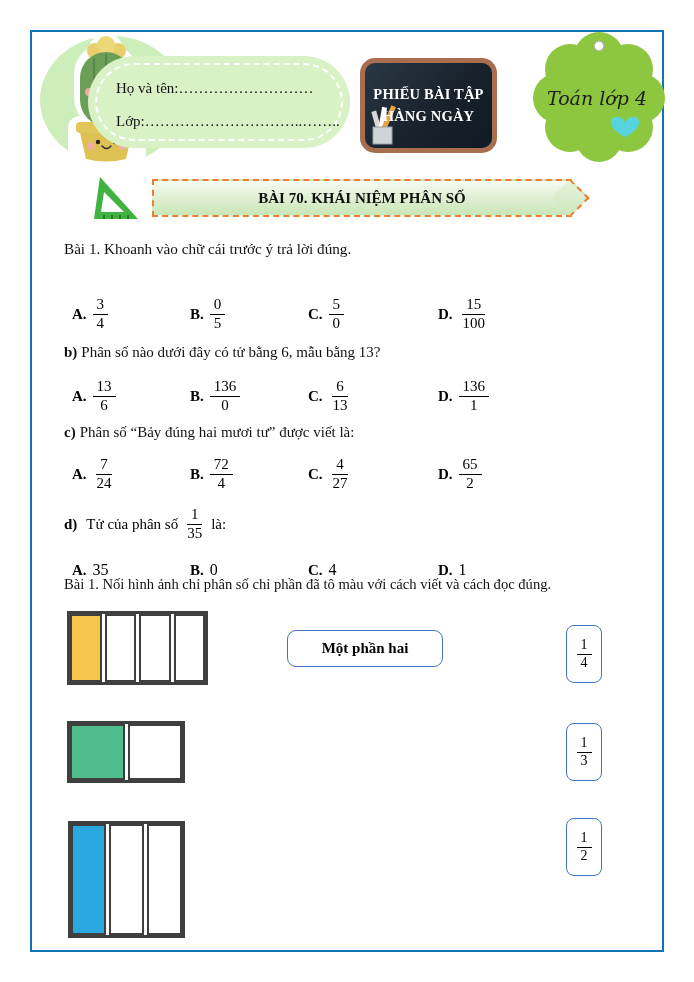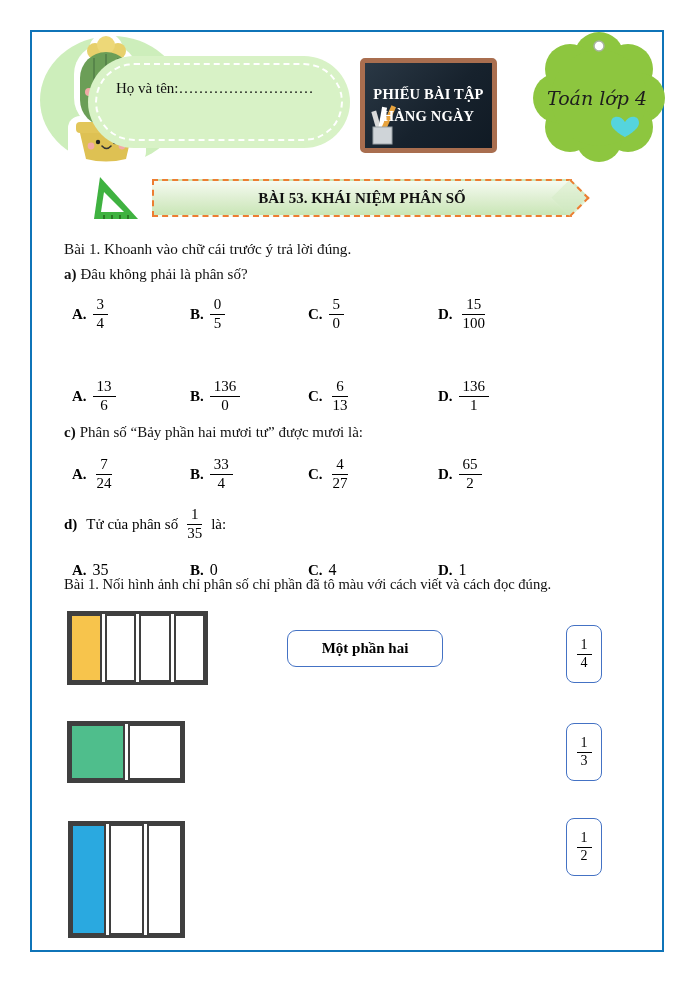--- a/index.html
+++ b/index.html
@@ -19,7 +19,7 @@
   .hdr-line2 { top:113px; }
 
   .blackboard { position:absolute; left:360px; top:58px; width:137px; height:95px;
-                border:5px solid #A96E4F; border-radius:5px;
+                border:5px solid #A96E4F; border-radius:15px;
                 background:linear-gradient(135deg,#2a3845 0%,#17222d 55%,#101a24 100%);
                 display:flex; align-items:center; justify-content:center; }
   .board-text { color:#fff; font-weight:bold; font-size:14.5px; text-align:center;

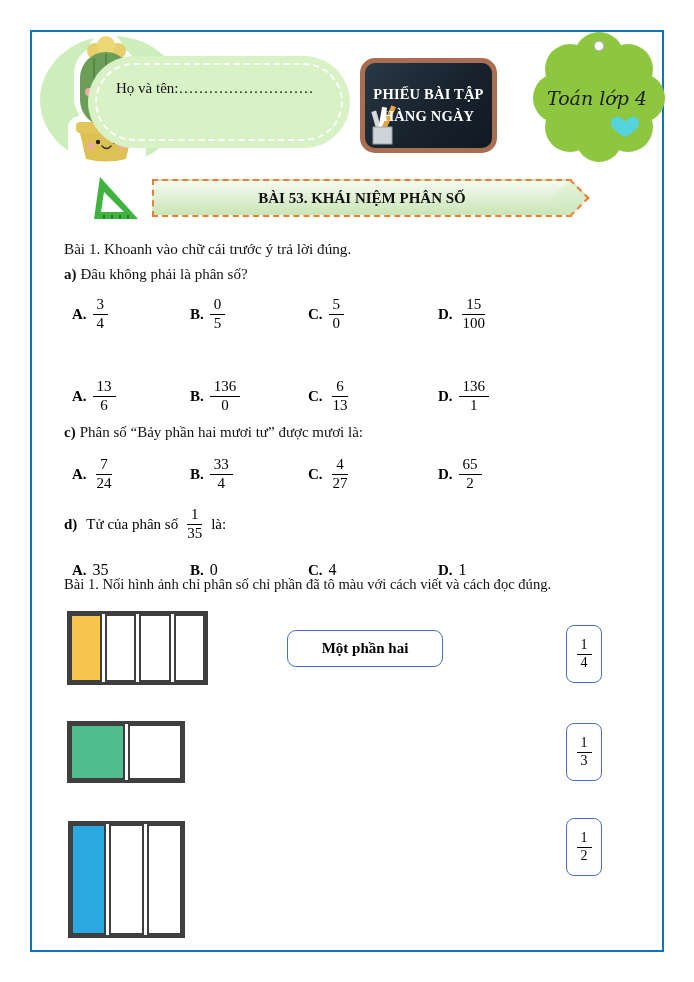--- a/index.html
+++ b/index.html
@@ -115,6 +115,7 @@
     <div class="name-plate-dash"></div>
   </div>
   <div class="hdr-line hdr-line1">Họ và tên:………………………</div>
+  <div class="hdr-line hdr-line2">Lớp:…………………………..……..</div>
 
   <div class="blackboard">
     <svg class="chalk-svg" width="34" height="44" viewBox="0 0 34 44">

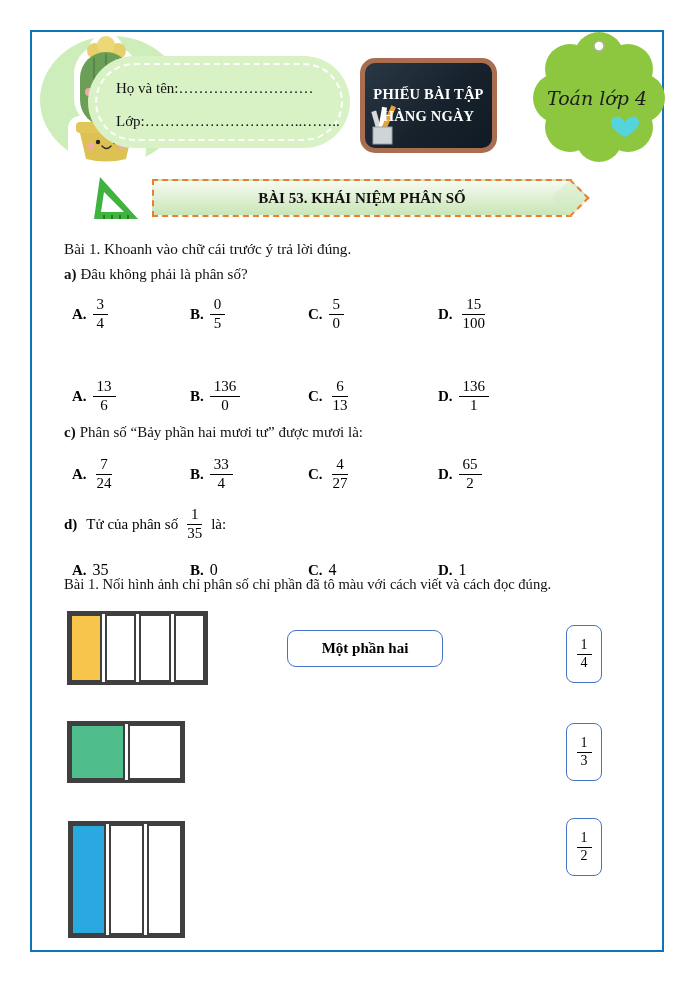--- a/index.html
+++ b/index.html
@@ -157,7 +157,7 @@
   </svg>
   <div class="banner">
     <div class="banner-tip"></div>
-    <span class="banner-title">BÀI 53. KHÁI NIỆM PHÂN SỐ</span>
+    <span class="banner-title">BÀI 70. KHÁI NIỆM PHÂN SỐ</span>
   </div>
 
   <div class="h-bold" style="top:240px">Bài 1. Khoanh vào chữ cái trước ý trả lời đúng.</div>

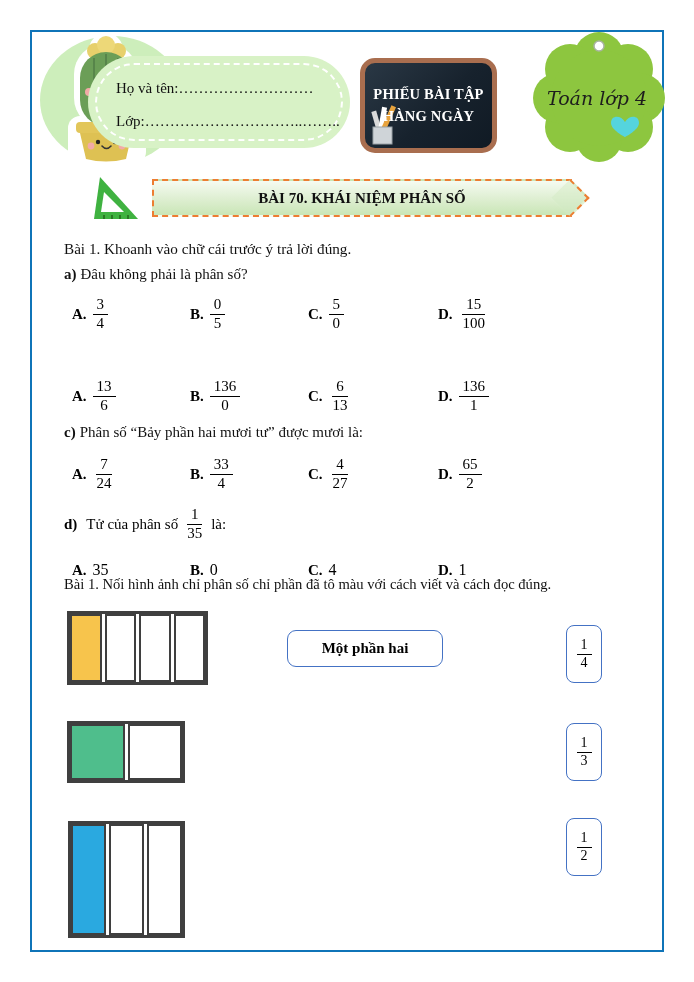--- a/index.html
+++ b/index.html
@@ -162,9 +162,6 @@
 
   <div class="h-bold" style="top:240px">Bài 1. Khoanh vào chữ cái trước ý trả lời đúng.</div>
 
-  <div class="q-line" style="top:266px">
-    <span class="q-label">a)</span><span>Đâu không phải là phân số?</span>
-  </div>
   <div class="opt-row" style="top:292px">
       <div class="opt">
         <span class="olet">A.</span>

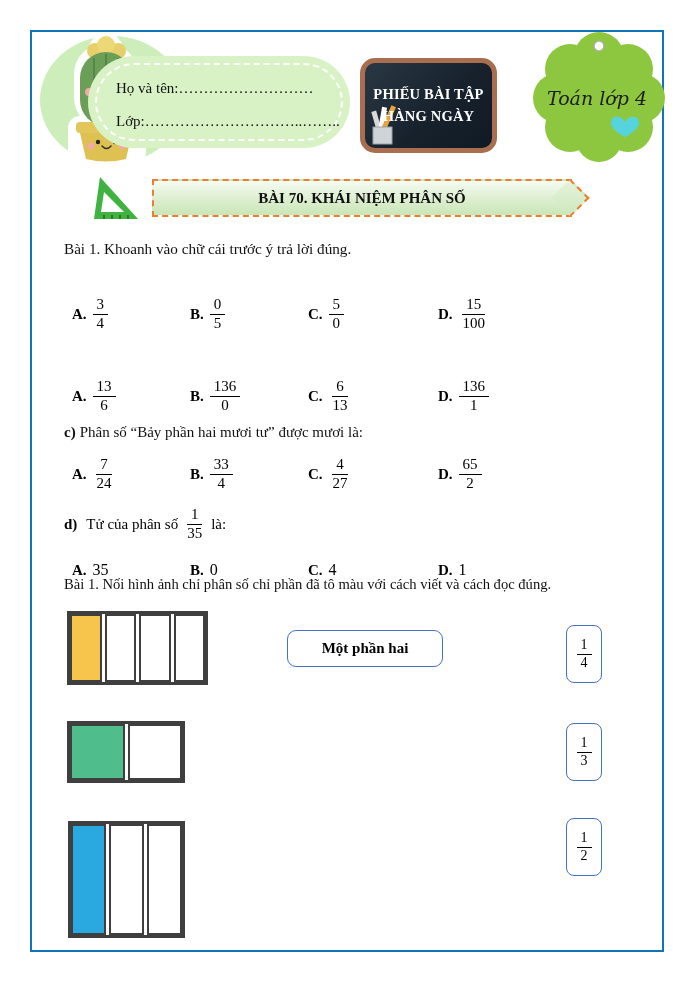--- a/index.html
+++ b/index.html
@@ -193,6 +193,9 @@
       </div>
     </div>
 
+  <div class="q-line" style="top:344px">
+    <span class="q-label">b)</span><span>Phân số nào dưới đây có tử bằng 6, mẫu bằng 13?</span>
+  </div>
   <div class="opt-row" style="top:374px">
       <div class="opt">
         <span class="olet">A.</span>

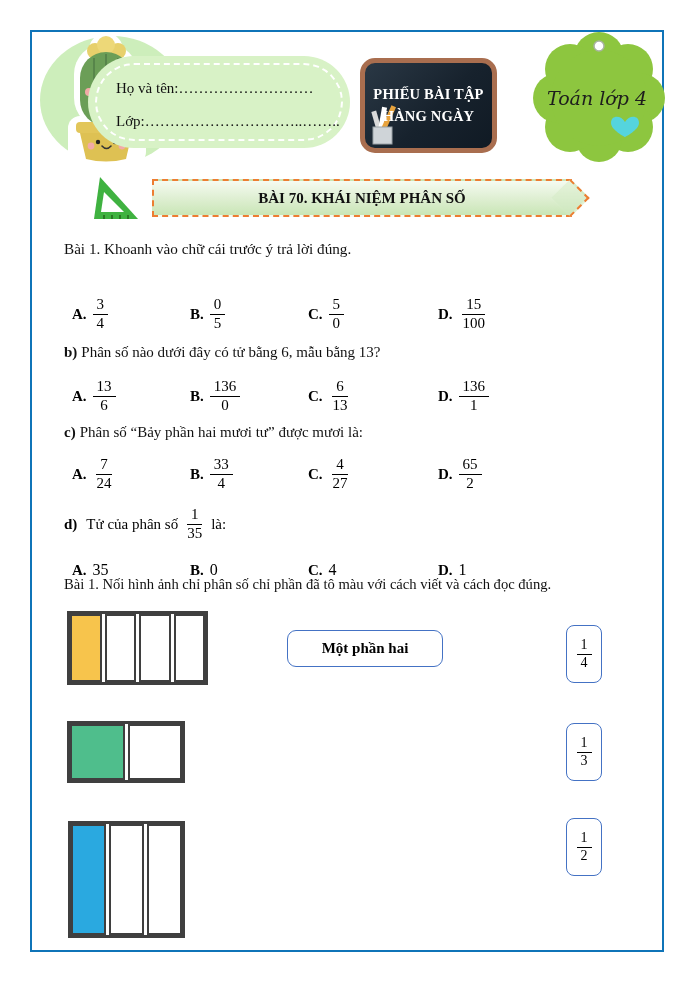--- a/index.html
+++ b/index.html
@@ -228,7 +228,7 @@
     </div>
 
   <div class="q-line" style="top:424px">
-    <span class="q-label">c)</span><span>Phân số “Bảy phần hai mươi tư” được mươi là:</span>
+    <span class="q-label">c)</span><span>Phân số “Bảy đúng hai mươi tư” được viết là:</span>
   </div>
   <div class="opt-row" style="top:452px">
       <div class="opt">

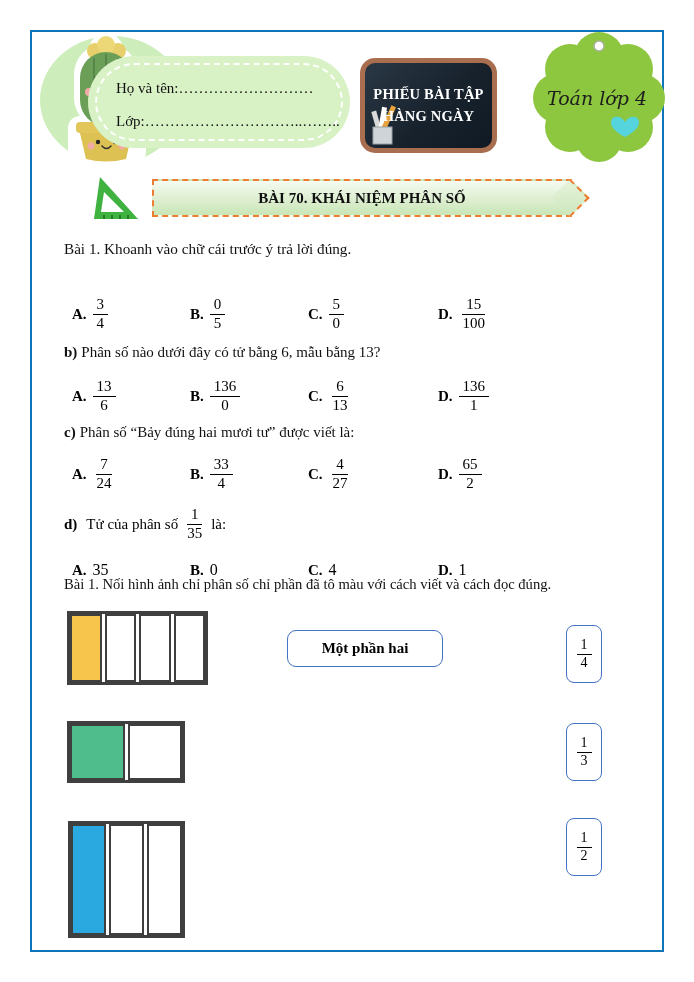--- a/index.html
+++ b/index.html
@@ -241,7 +241,7 @@
       <div class="opt">
         <span class="olet">B.</span>
         <span class="frac">
-          <span class="fnum">33</span>
+          <span class="fnum">72</span>
           <span class="fden">4</span>
         </span>
       </div>

